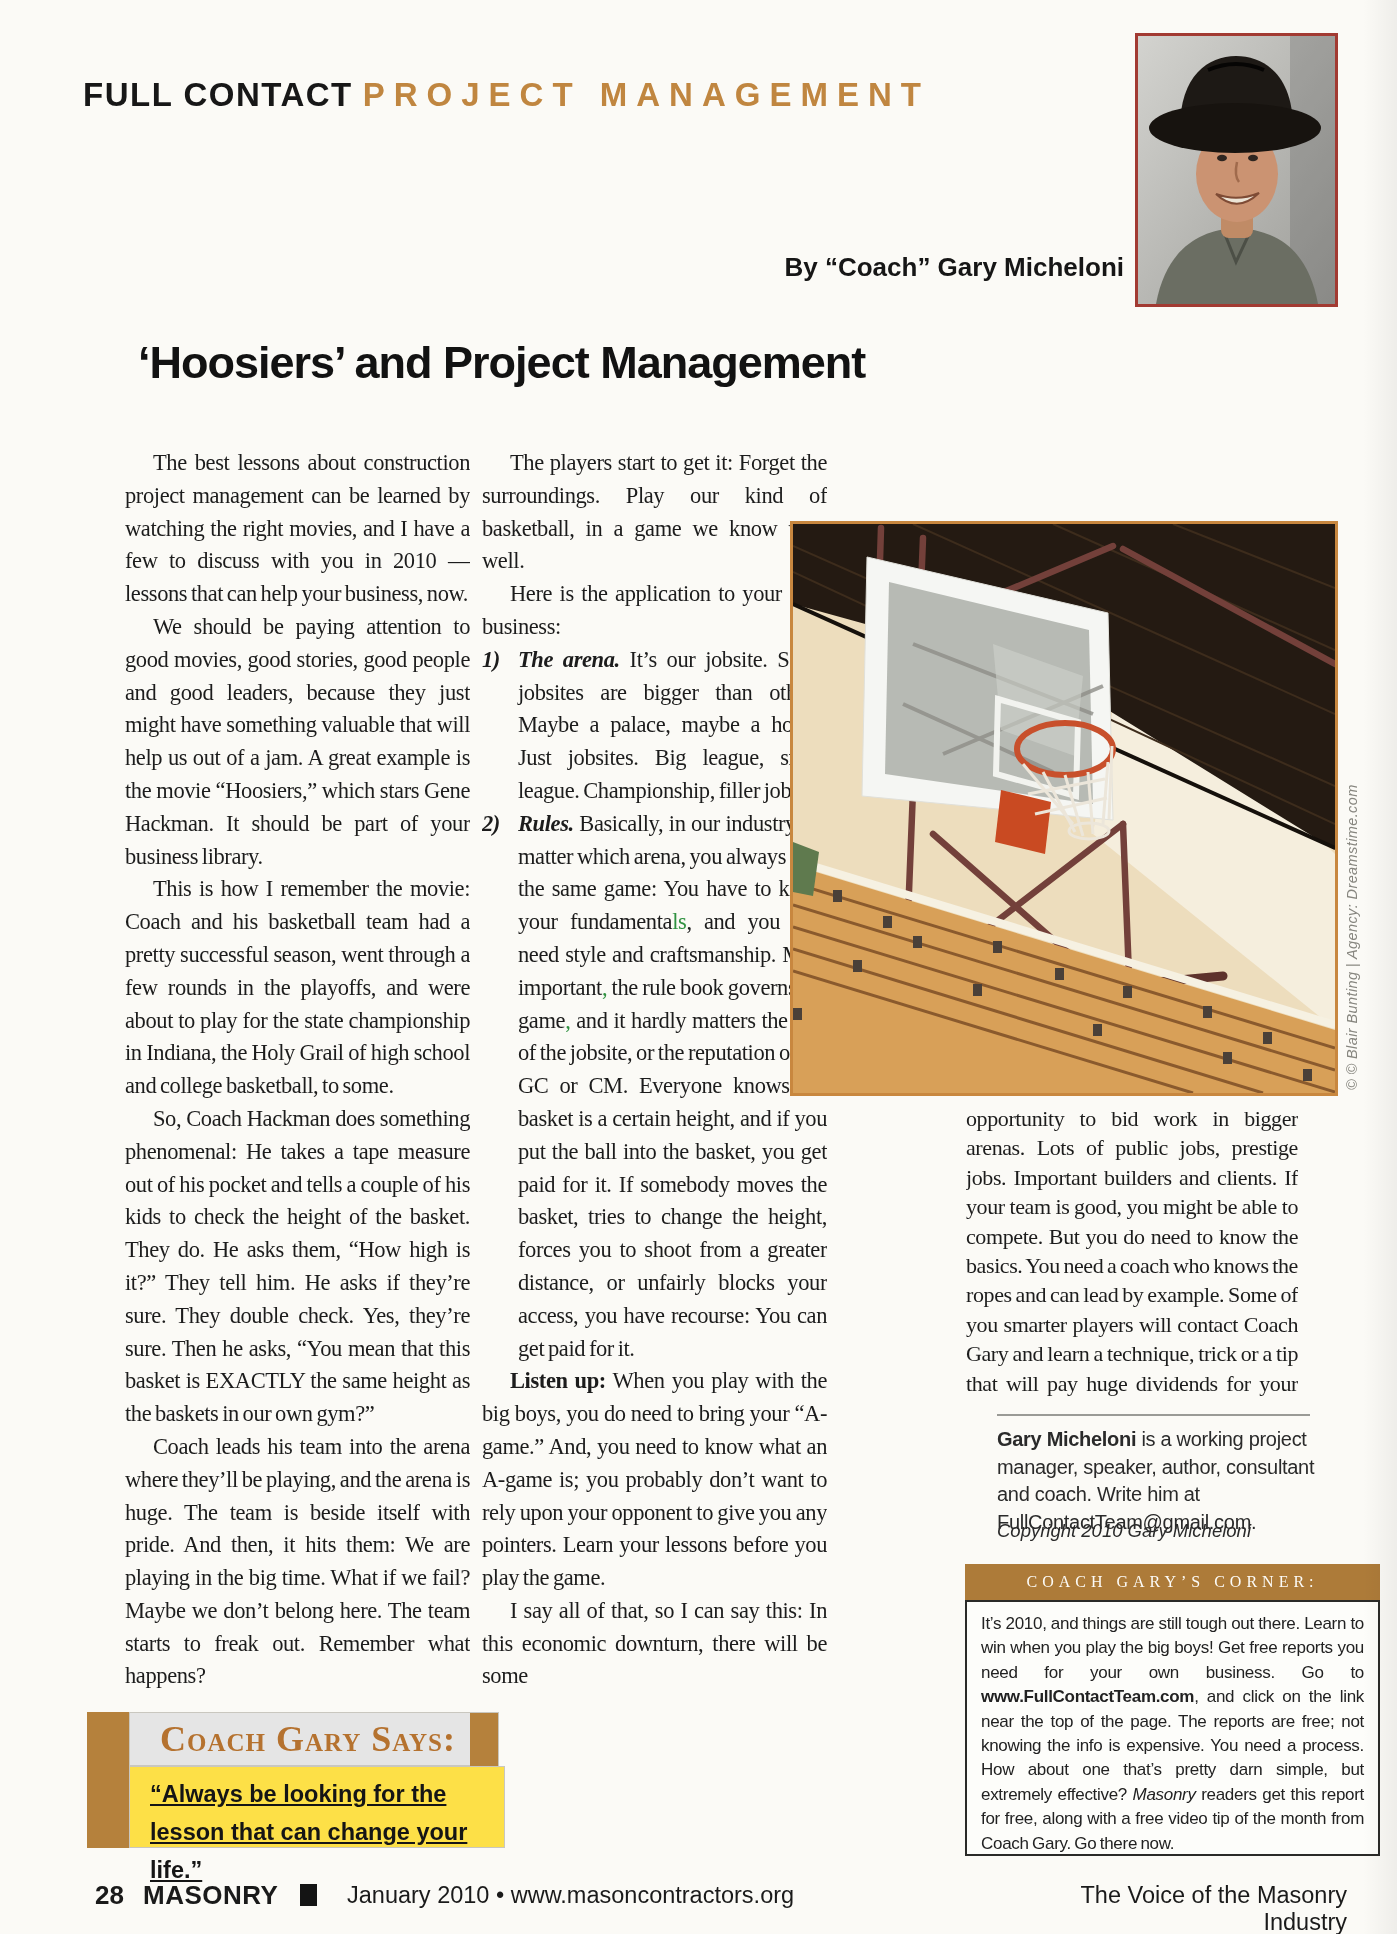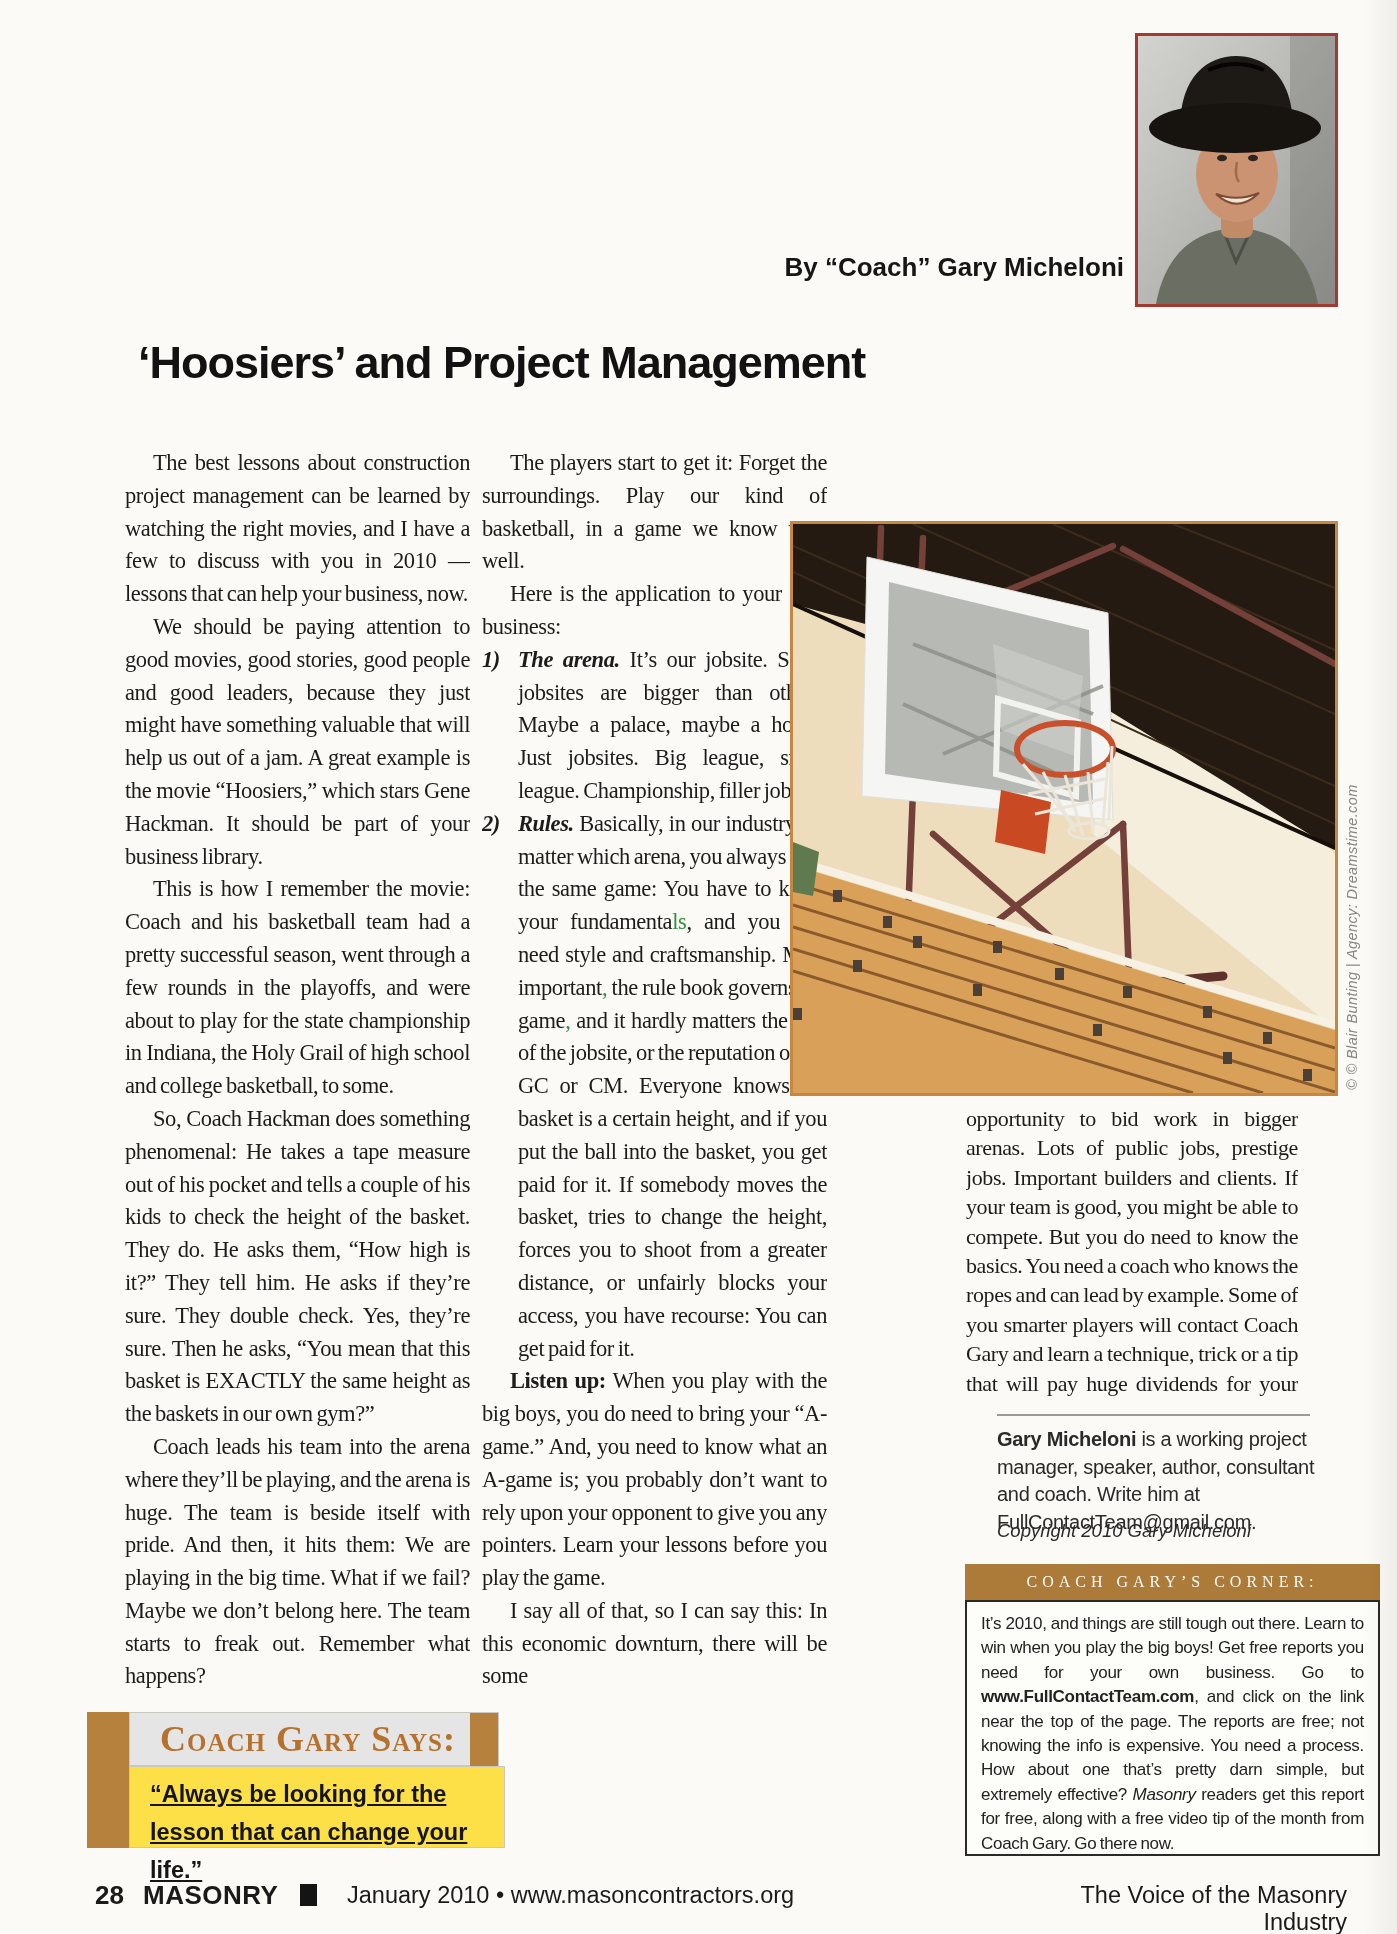--- a/index.html
+++ b/index.html
@@ -113,6 +113,9 @@
 
 <div class="page">
 
+  <div class="kicker">
+    <span class="k-black">FULL CONTACT</span><span class="k-tan">PROJECT MANAGEMENT</span>
+  </div>
 
   <div class="author-photo">
     <svg width="197" height="268" viewBox="0 0 197 268">

